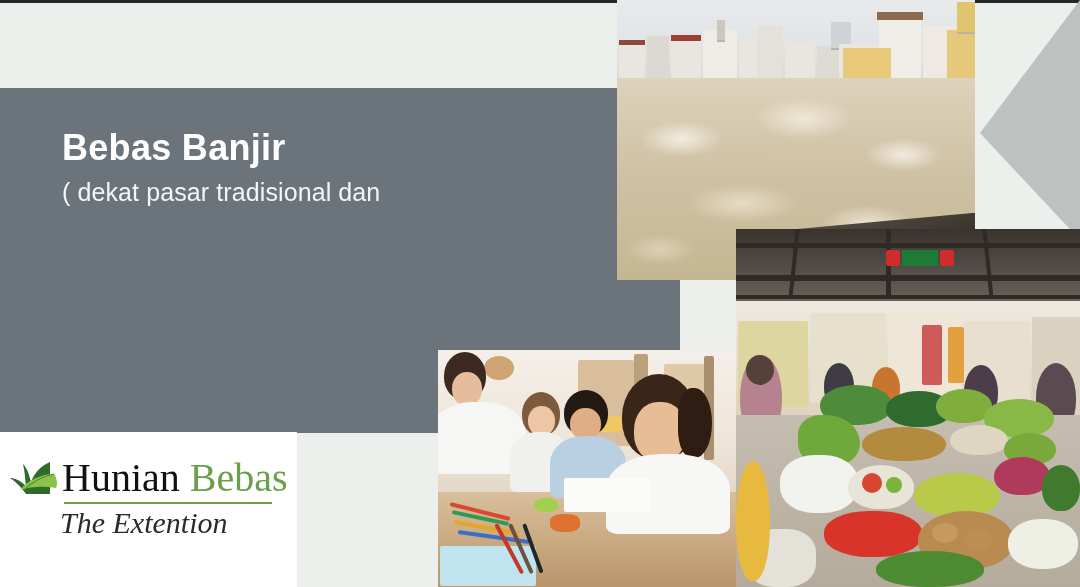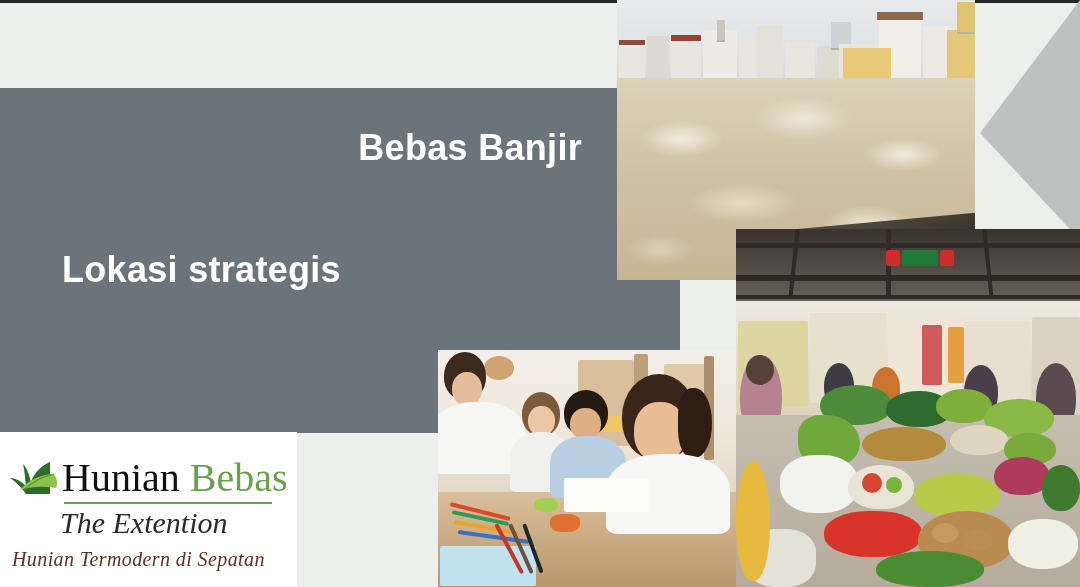--- a/index.html
+++ b/index.html
@@ -61,7 +61,6 @@
     letter-spacing: 0.3px;
     line-height: 1.1;
     margin: 0;
-    text-align: right;
   }
   .headline-2 {
     color: #ffffff;

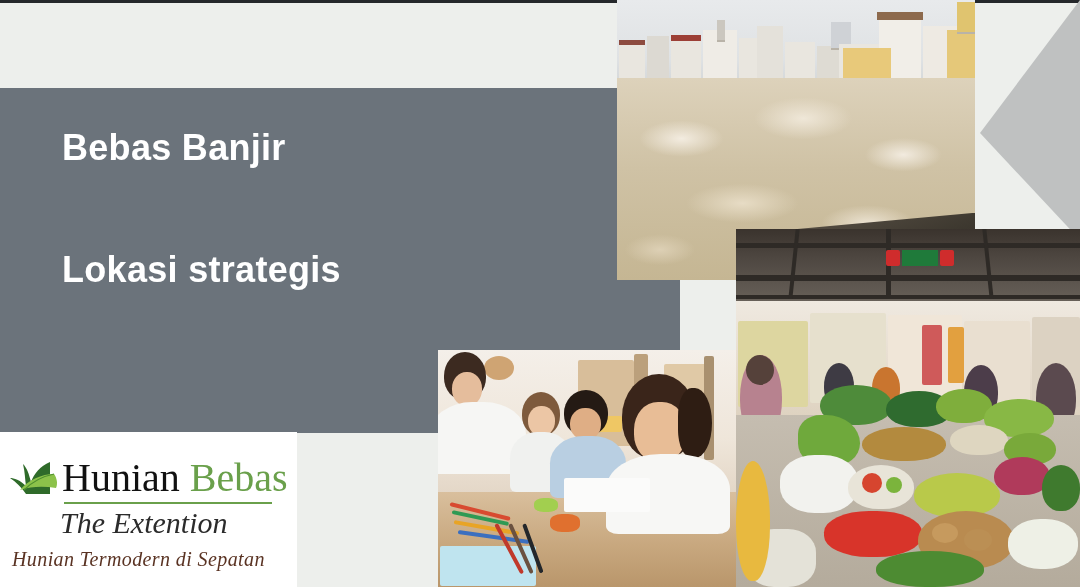--- a/index.html
+++ b/index.html
@@ -434,6 +434,7 @@
   <div class="text-block">
     <h1 class="headline">Bebas Banjir</h1>
     <h2 class="headline-2">Lokasi strategis</h2>
+    <p class="subline">( dekat pasar tradisional dan</p>
   </div>
 
   <div class="logo-box">

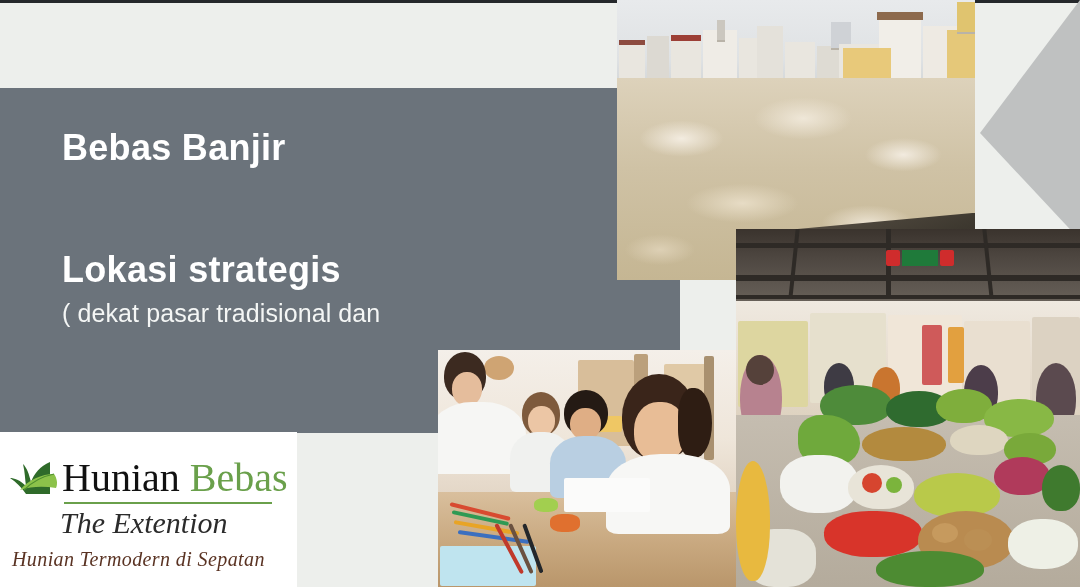--- a/index.html
+++ b/index.html
@@ -433,7 +433,6 @@
 
   <div class="text-block">
     <h1 class="headline">Bebas Banjir</h1>
-    <h2 class="headline-2">Lokasi strategis</h2>
     <p class="subline">( dekat pasar tradisional dan</p>
   </div>
 

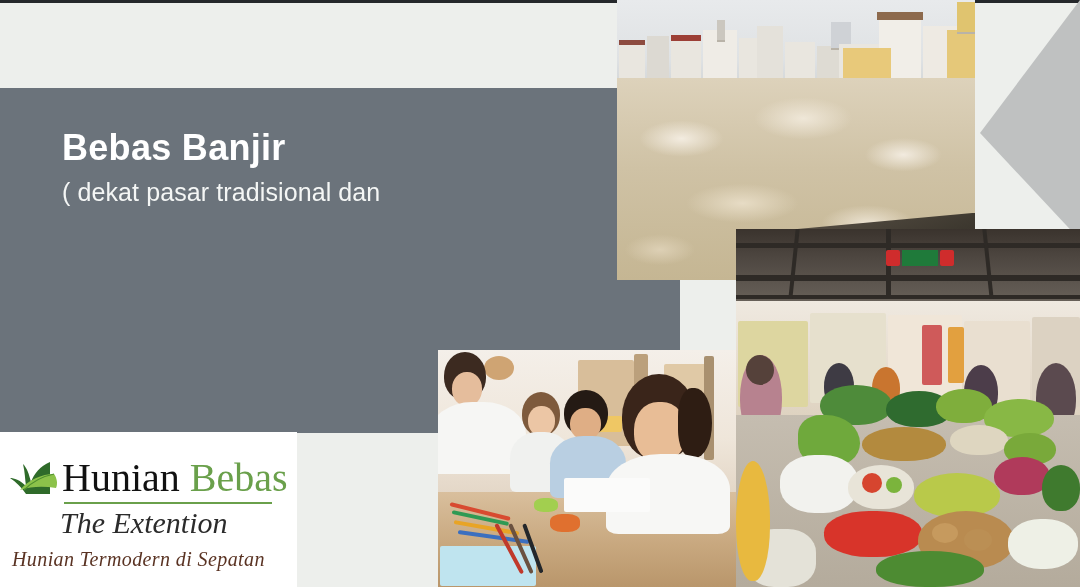--- a/index.html
+++ b/index.html
@@ -449,7 +449,6 @@
       </div>
       <div class="logo-underline"></div>
       <div class="logo-sub">The Extention</div>
-      <div class="logo-tag">Hunian Termodern di Sepatan</div>
     </div>
   </div>
 

